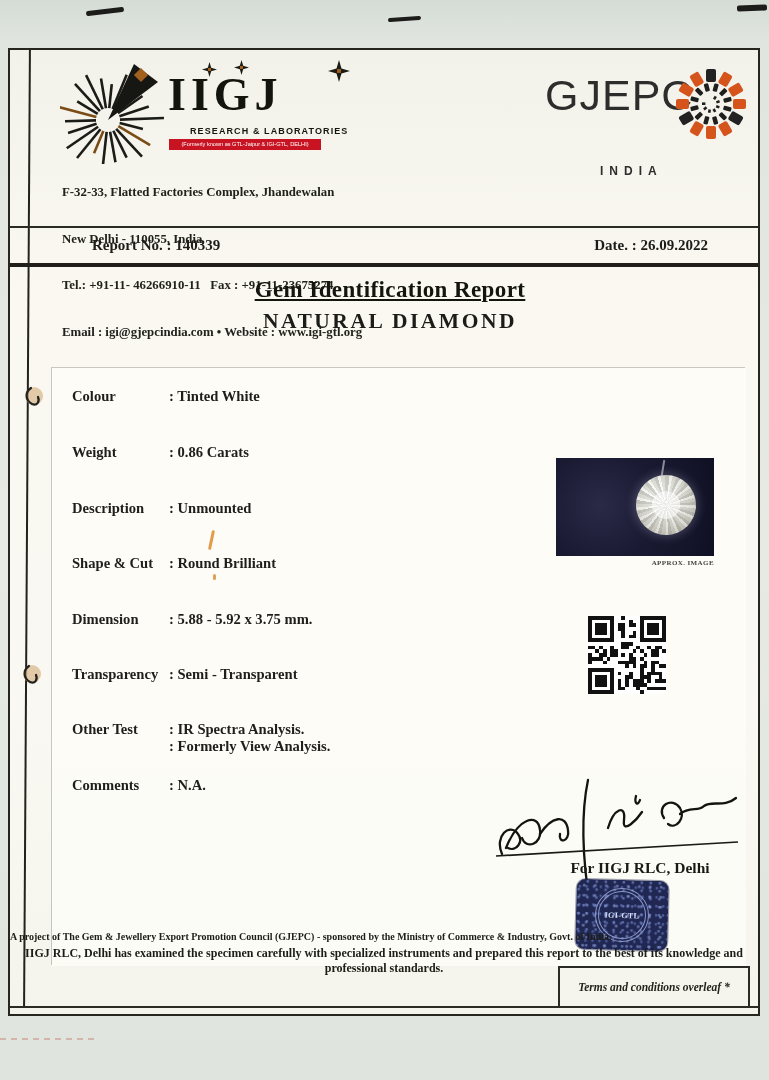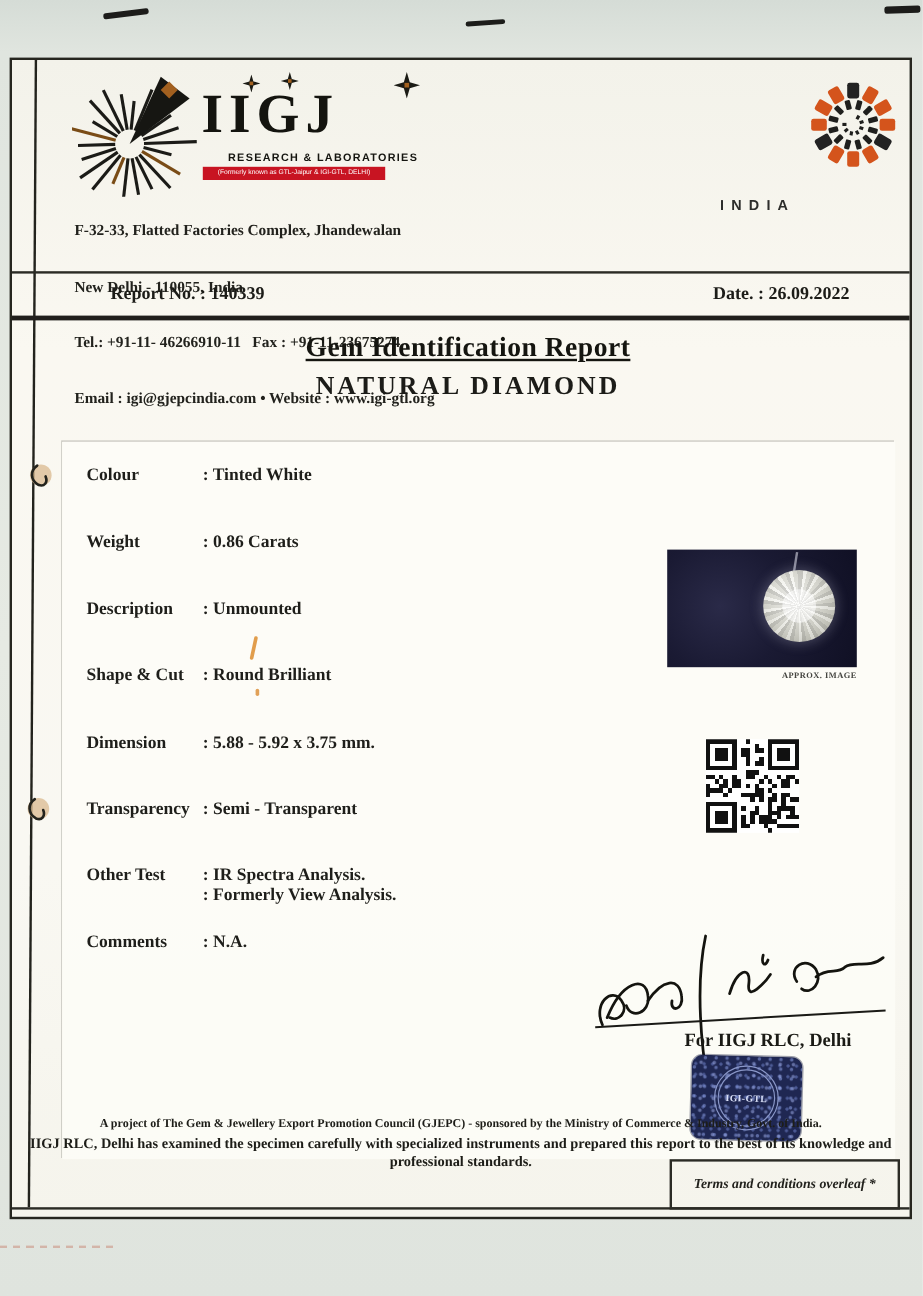--- a/index.html
+++ b/index.html
@@ -136,6 +136,7 @@
   <div class="iigj-sub">RESEARCH &amp; LABORATORIES</div>
   <div class="iigj-banner">(Formerly known as GTL-Jaipur &amp; IGI-GTL, DELHI)</div>
 
+  <div class="gjepc-name">GJEPC</div>
   <div class="gjepc-country">INDIA</div>
   <svg class="gjepc-emblem" width="82" height="84" viewBox="0 0 82 84" id="gjepc-emblem">
       <g transform="rotate(0 41 42) translate(0 -29)">

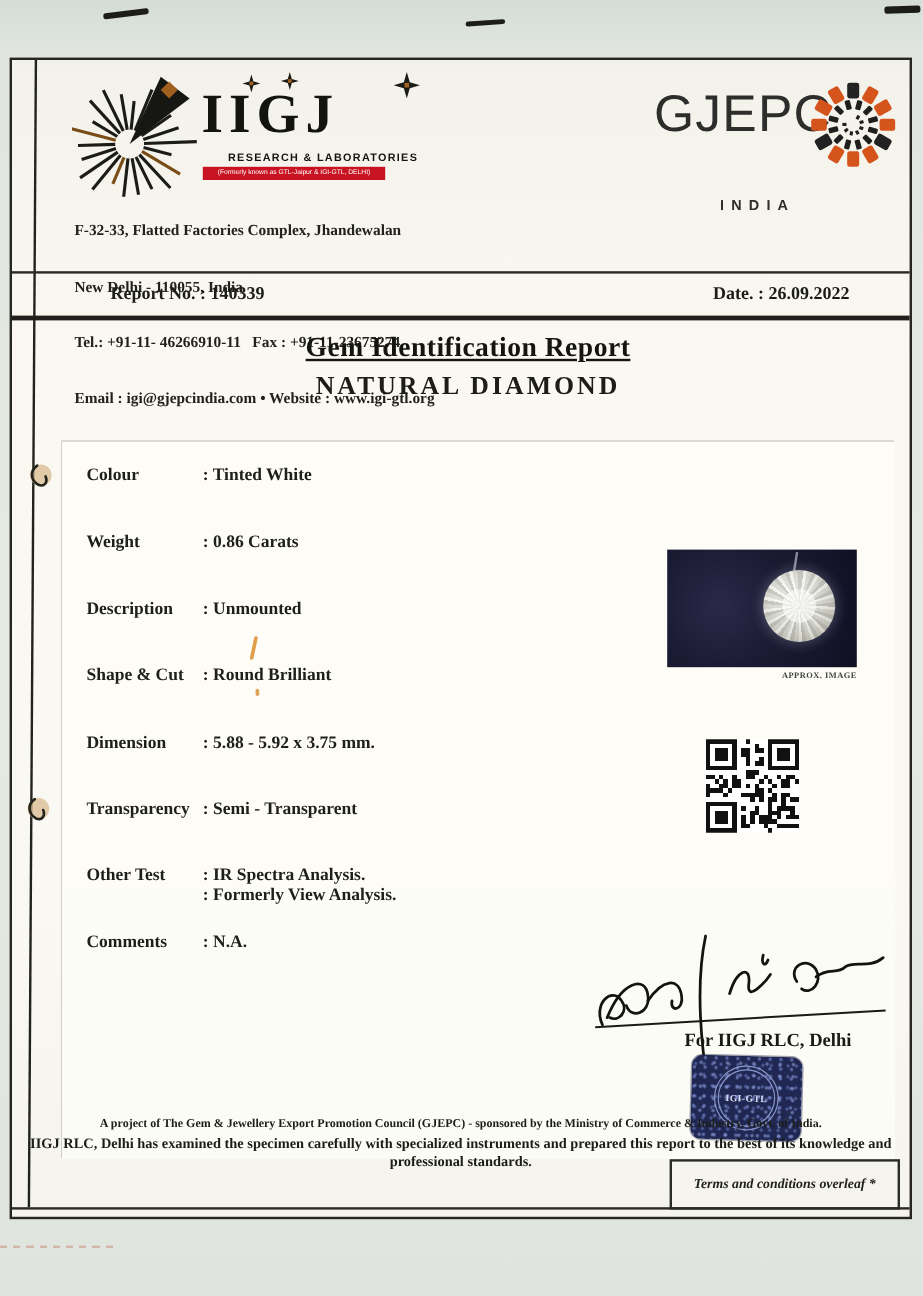--- a/index.html
+++ b/index.html
@@ -71,7 +71,7 @@
     border:4px double #8a97c8;display:flex;align-items:center;justify-content:center;
     font-size:8px;font-weight:bold;letter-spacing:.4px;color:#d9dff6;}
   
-  .footer1{position:absolute;left:0;width:100%;top:881px;text-align:center;font-size:10px;font-weight:bold;color:#1d1d18;}
+  .footer1{position:absolute;left:0;width:100%;top:881px;text-align:left;font-size:10px;font-weight:bold;color:#1d1d18;}
   .footer2{position:absolute;left:0;width:100%;top:896px;text-align:center;font-size:12px;font-weight:bold;color:#1d1d18;}
   .rule-bottom{position:absolute;left:0;right:0;top:956px;height:2.2px;background:#2b2b25;}
   .terms-box{position:absolute;left:548px;top:916px;width:192px;height:42px;box-sizing:border-box;border:2px solid #2b2b25;

